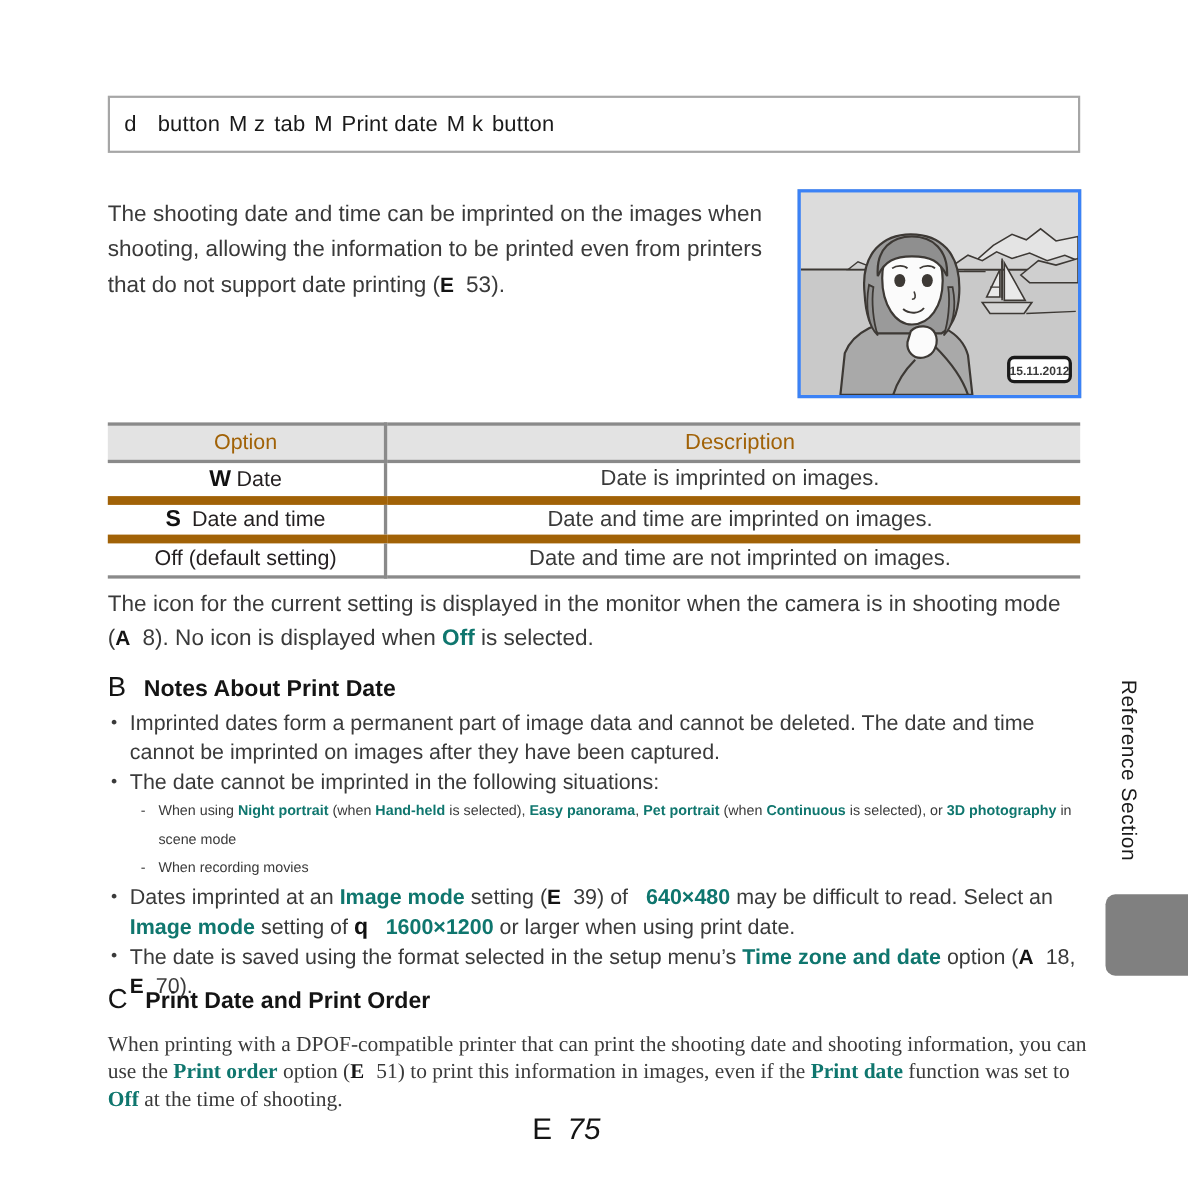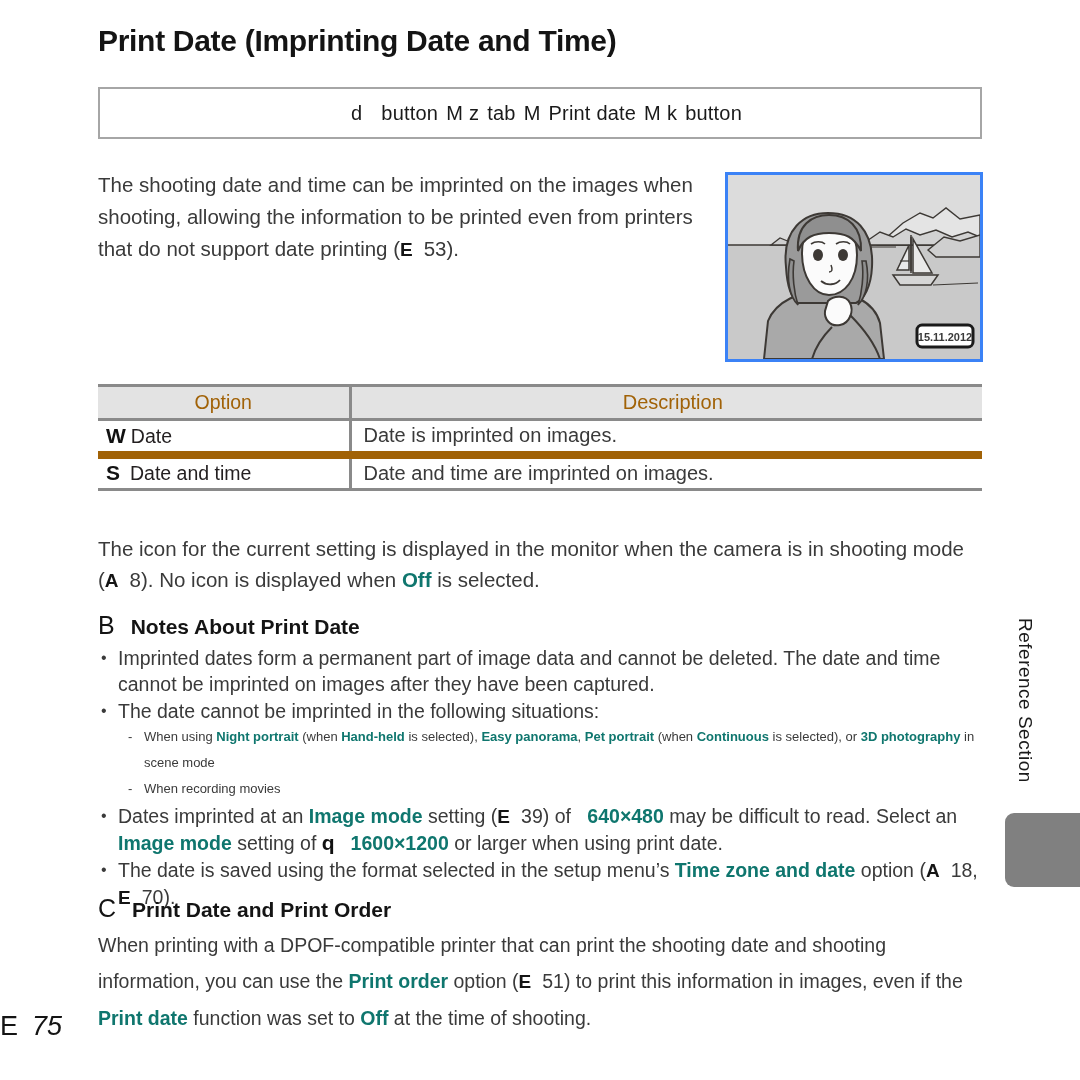--- a/index.html
+++ b/index.html
@@ -235,7 +235,6 @@
 
 <div class="page">
 
-  <div class="page-title">Print Date (Imprinting Date and Time)</div>
 
   <div class="nav-box">
     <div class="nav-path">

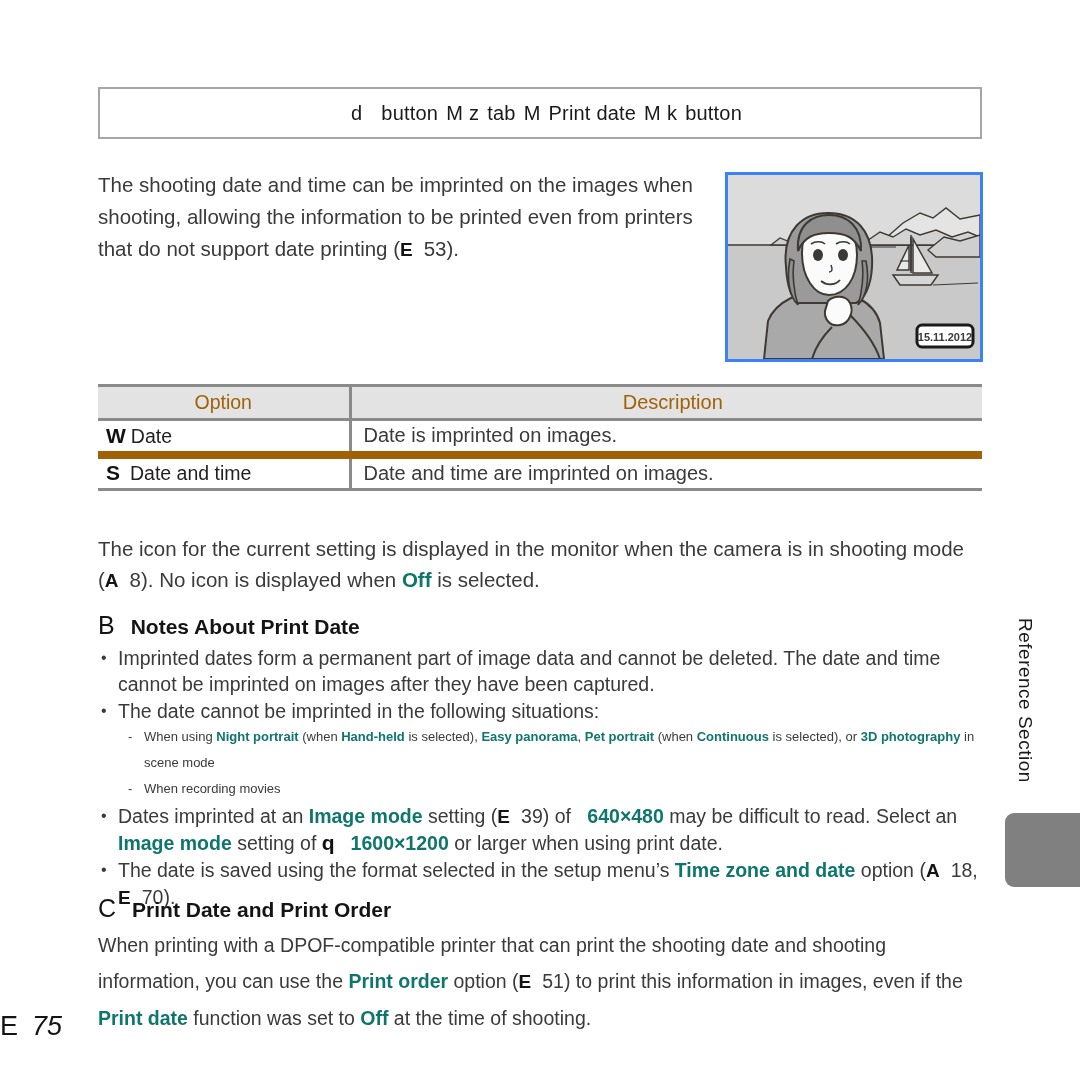--- a/index.html
+++ b/index.html
@@ -37,7 +37,6 @@
     display: flex;
     align-items: center;
     padding-left: 10px;
-    justify-content: center;
   }
   .nav-path {
     font-size: 20px;

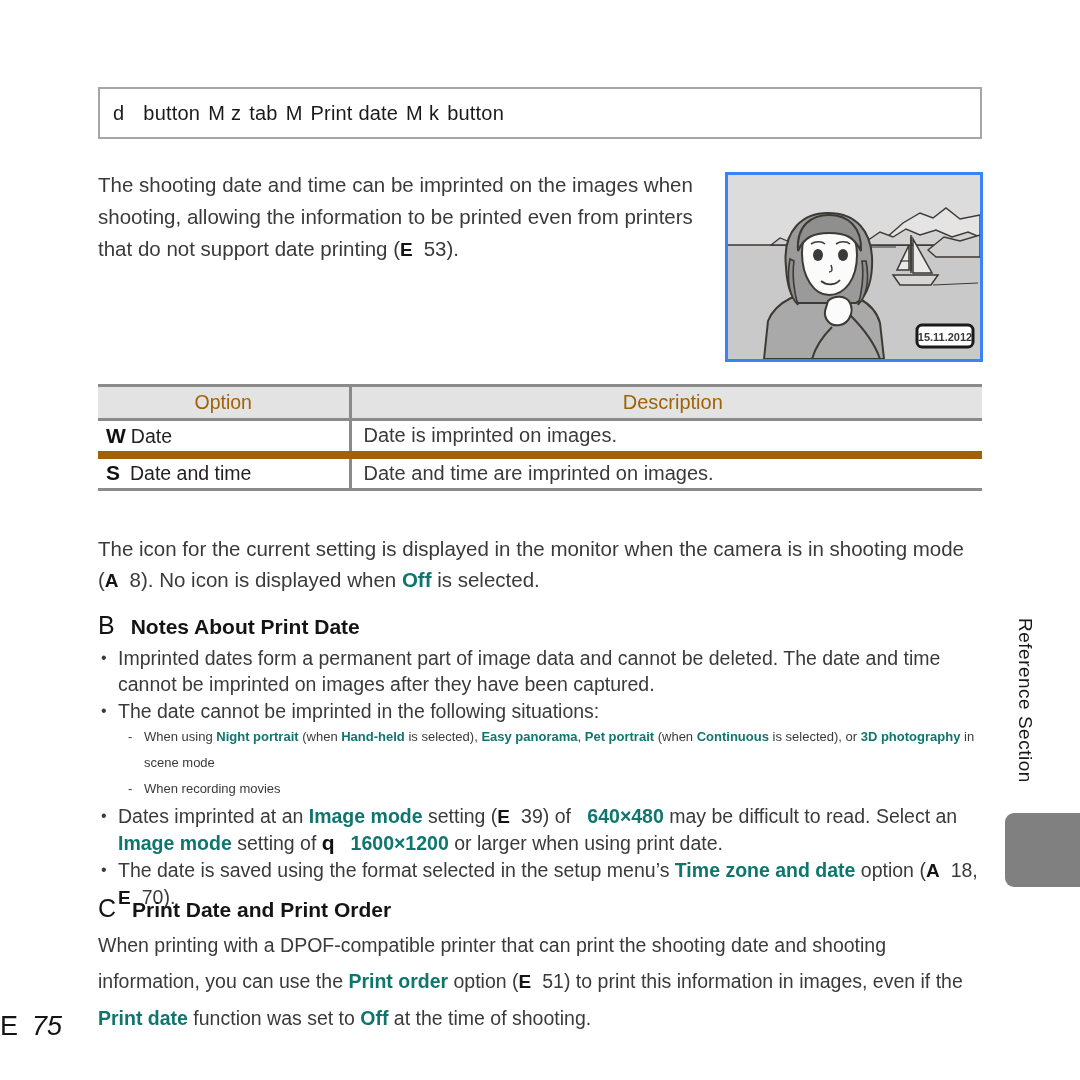--- a/index.html
+++ b/index.html
@@ -55,7 +55,7 @@
   
   .intro-para {
     position: absolute;
-    left: 98px; top: 169px;
+    left: 98px; top: 179px;
     width: 600px;
     font-size: 20.5px;
     line-height: 32px;

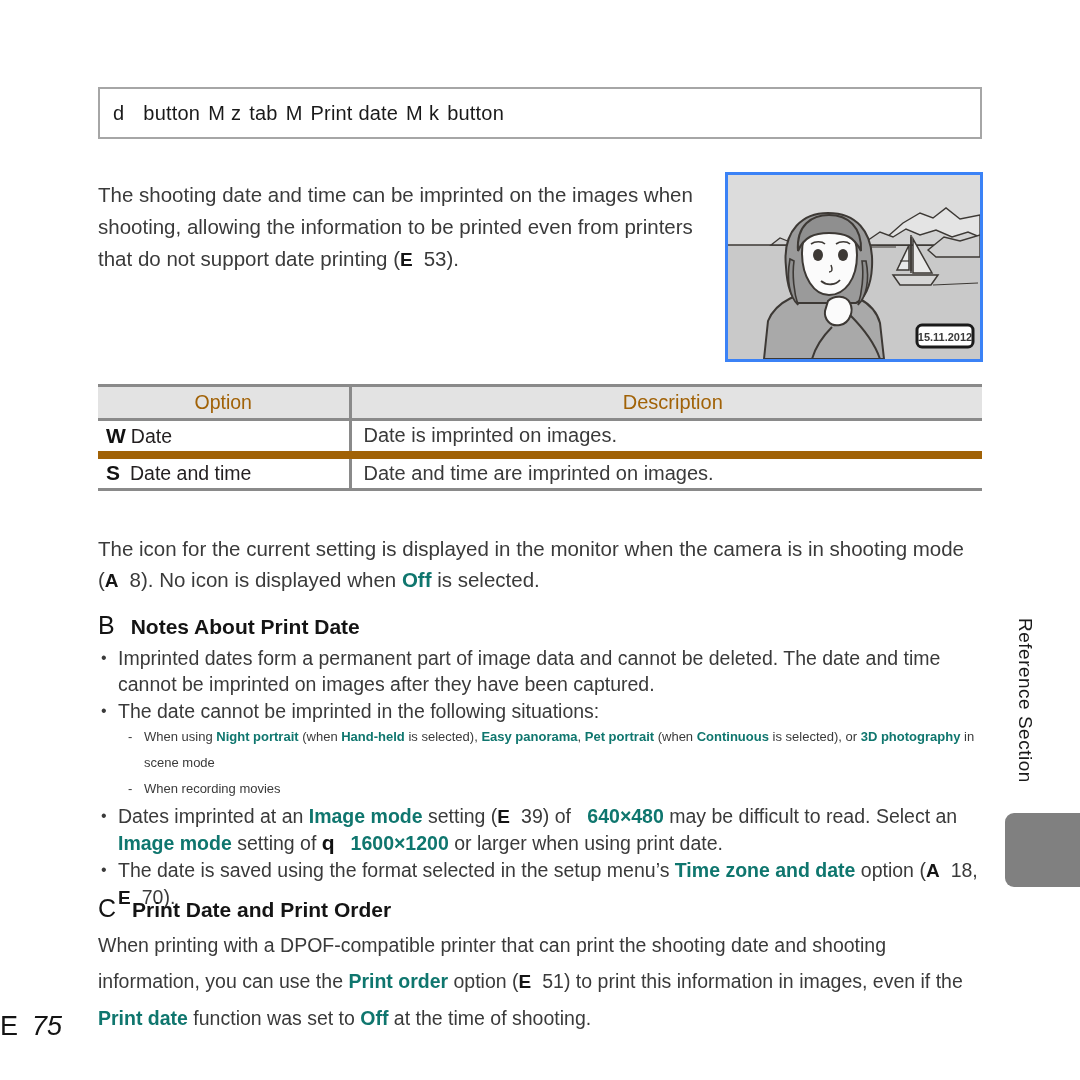--- a/index.html
+++ b/index.html
@@ -90,6 +90,7 @@
     border-bottom: 3px solid #8a8a8a;
     padding: 0;
     vertical-align: middle;
+    text-align: center;
   }
   .opt-table .c-opt {
     width: 252px;

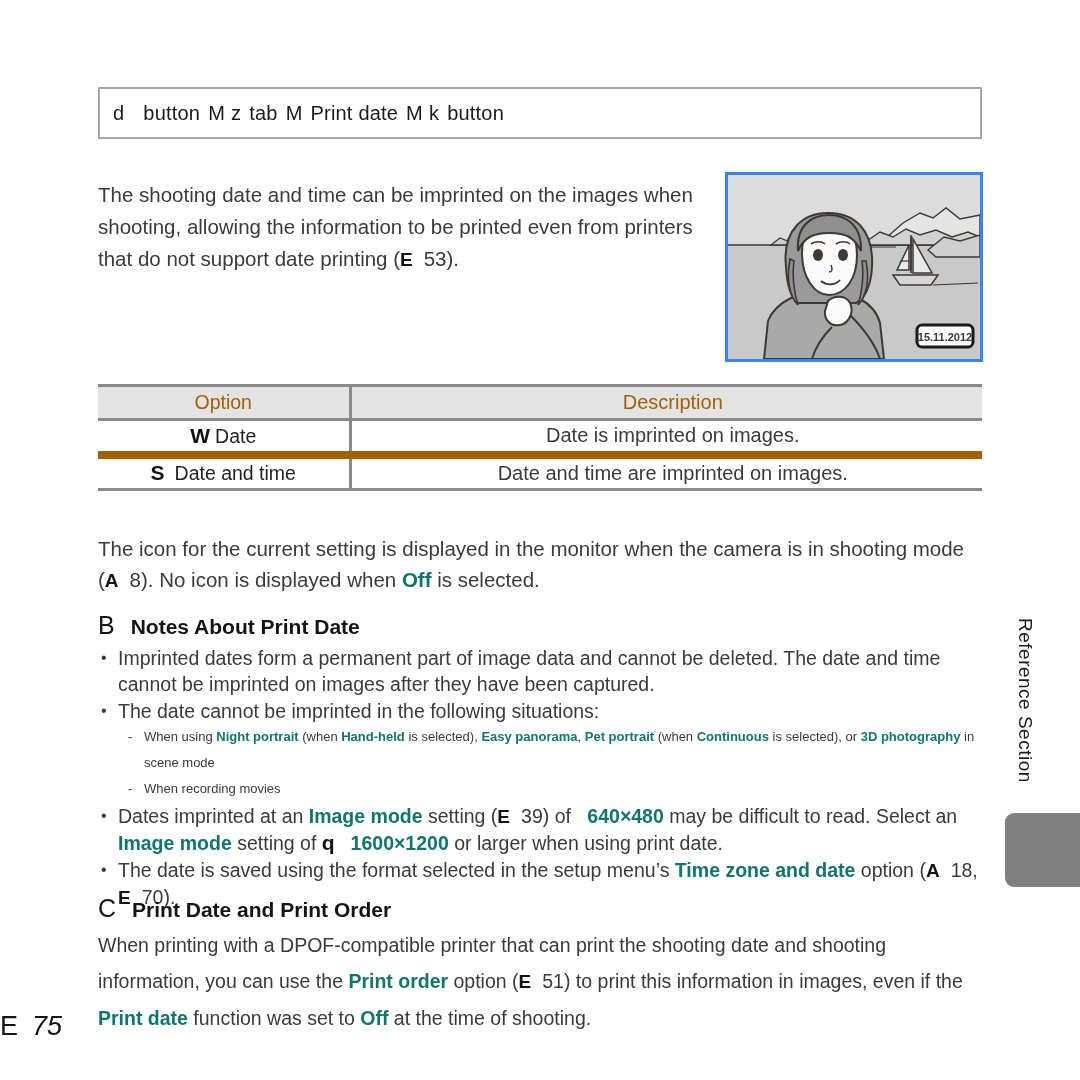--- a/index.html
+++ b/index.html
@@ -326,6 +326,10 @@
         </td>
         <td class="c-desc">Date and time are imprinted on images.</td>
       </tr>
+      <tr>
+        <td class="c-opt opt-right">Off (default setting)</td>
+        <td class="c-desc">Date and time are not imprinted on images.</td>
+      </tr>
     </tbody>
   </table>
 

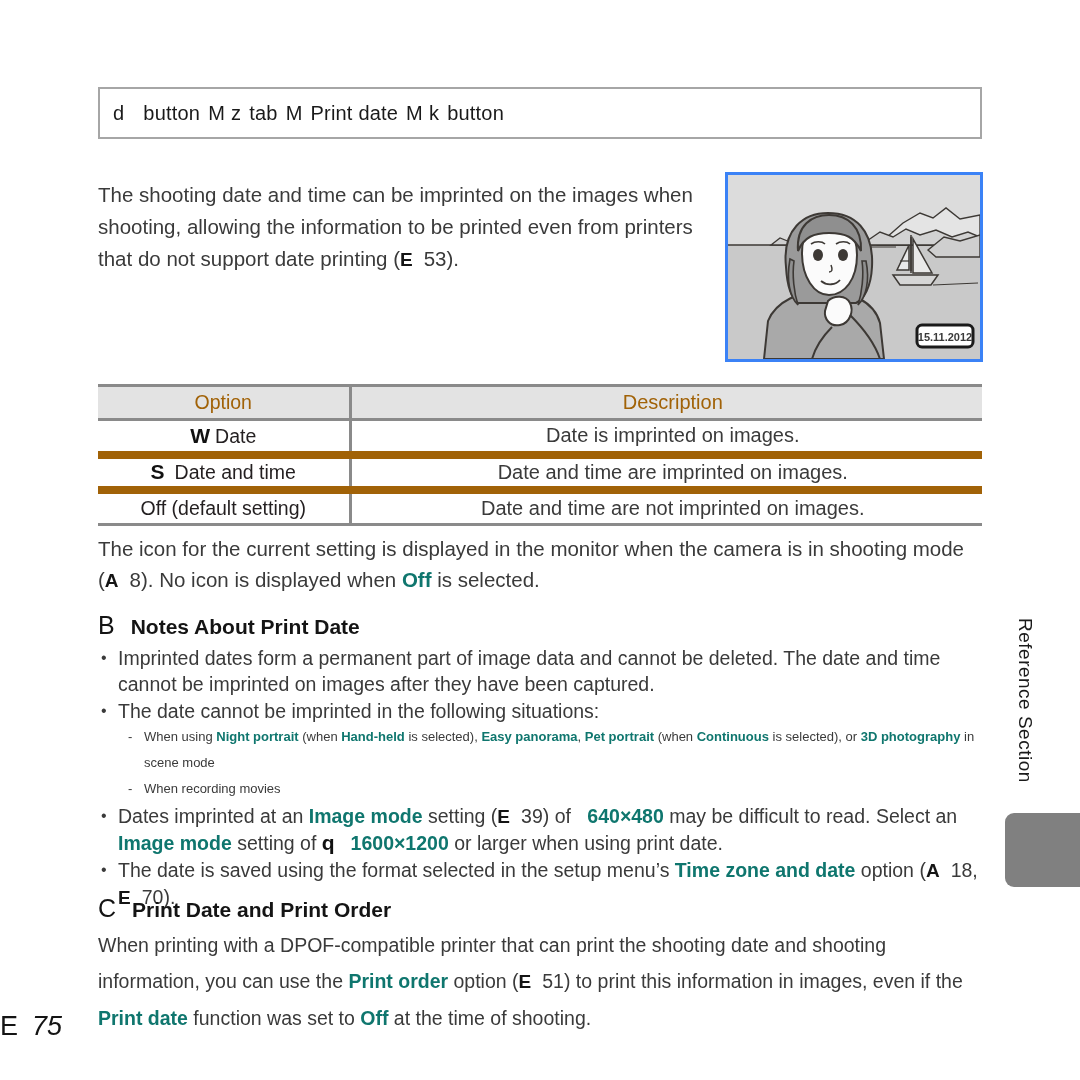--- a/index.html
+++ b/index.html
@@ -194,9 +194,10 @@
 
   .body-para {
     font-size: 19.5px;
-    line-height: 36px;
-    color: #3a3a3a;
-    margin-top: 5px;
+    line-height: 25px;
+    color: #3a3a3a;
+    margin-top: 15px;
+    font-family: Liberation Serif, serif;
   }
 
   

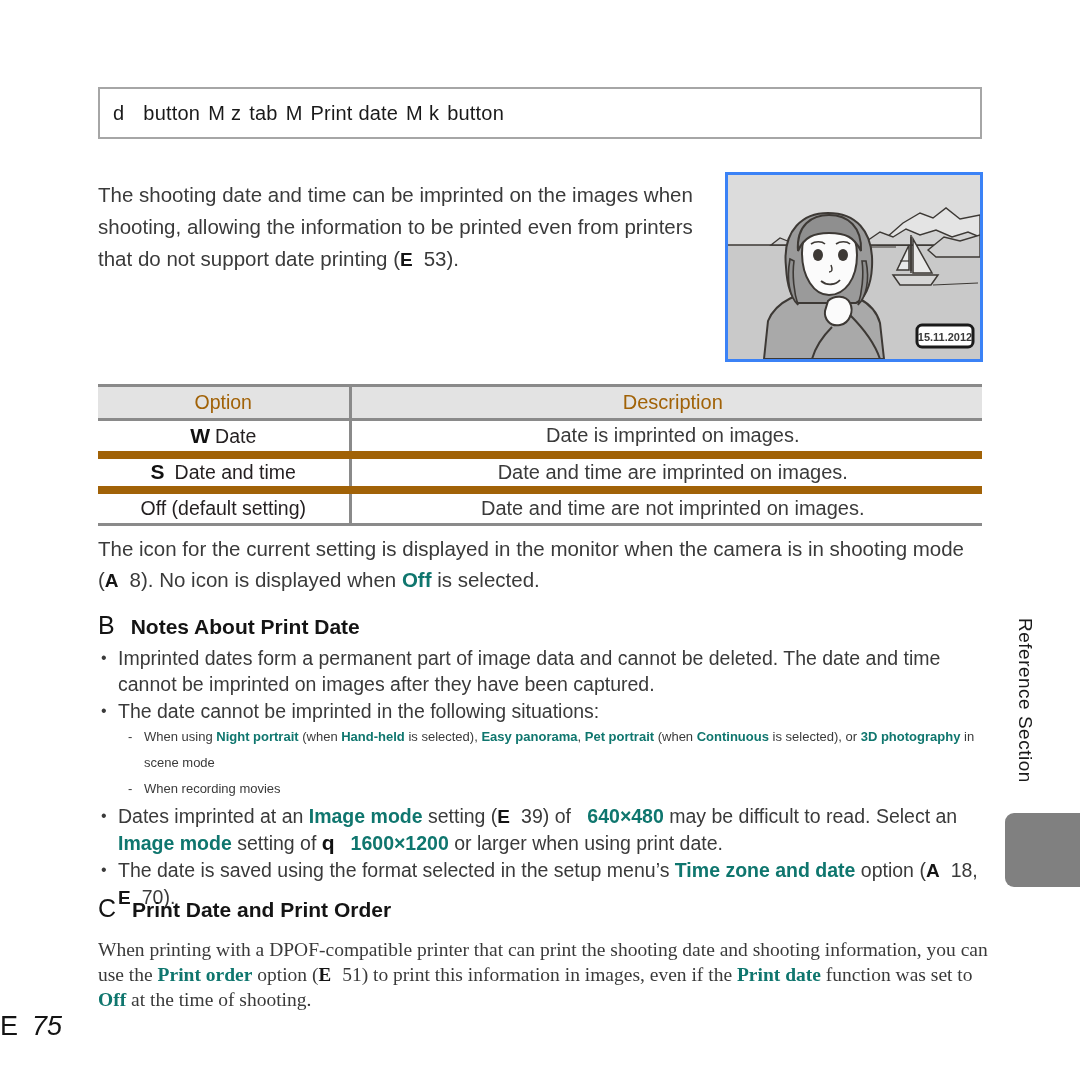--- a/index.html
+++ b/index.html
@@ -224,7 +224,7 @@
     position: absolute;
     left: 0; top: 1011px;
     width: 1030px;
-    text-align: left;
+    text-align: center;
     font-size: 27px;
     color: #141414;
   }

